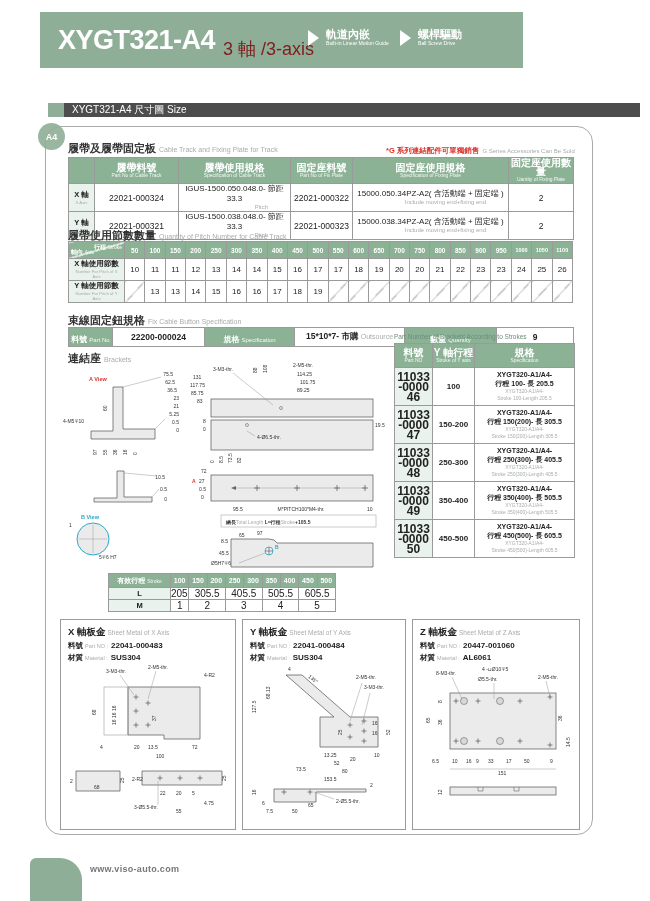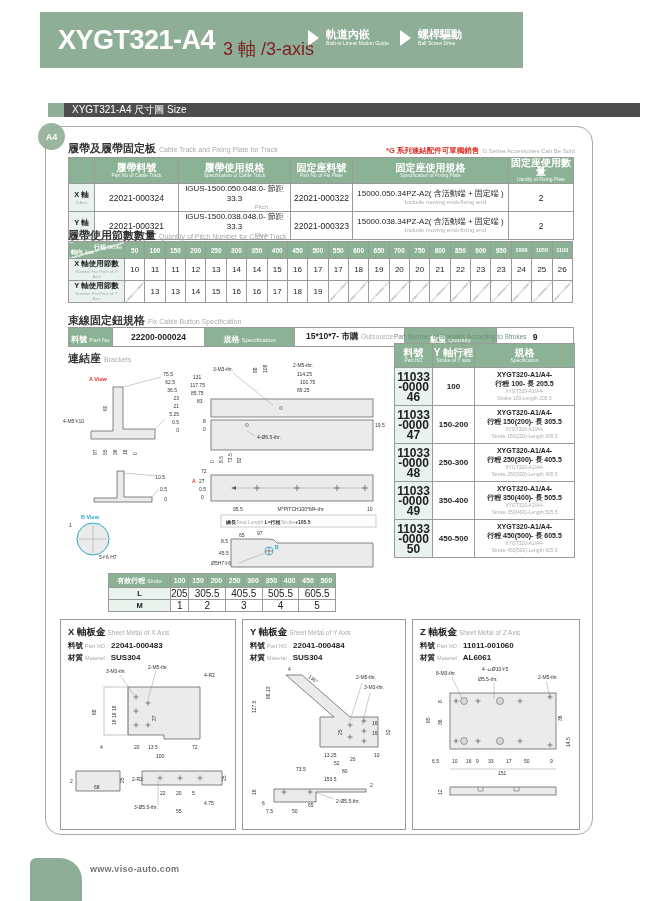--- a/index.html
+++ b/index.html
@@ -629,7 +629,7 @@
 
   <div class="box" style="left:366px;width:168px">
     <div class="ti"><span>Z 軸板金</span><span class="en">Sheet Metal of Z Axis</span></div>
-    <div class="row"><span>料號</span> <span class="el">Part NO :</span><span class="v">11011-001060</span></div>
+    <div class="row"><span>料號</span> <span class="el">Part NO :</span><span class="v">20447-001060</span></div>
     <div class="row"><span>材質</span> <span class="el">Material :</span><span class="v">AL6061</span></div>
     <svg width="154" height="152" viewBox="0 0 154 152">
       <text x="16" y="12" class="dl">8-M3-thr.</text>

